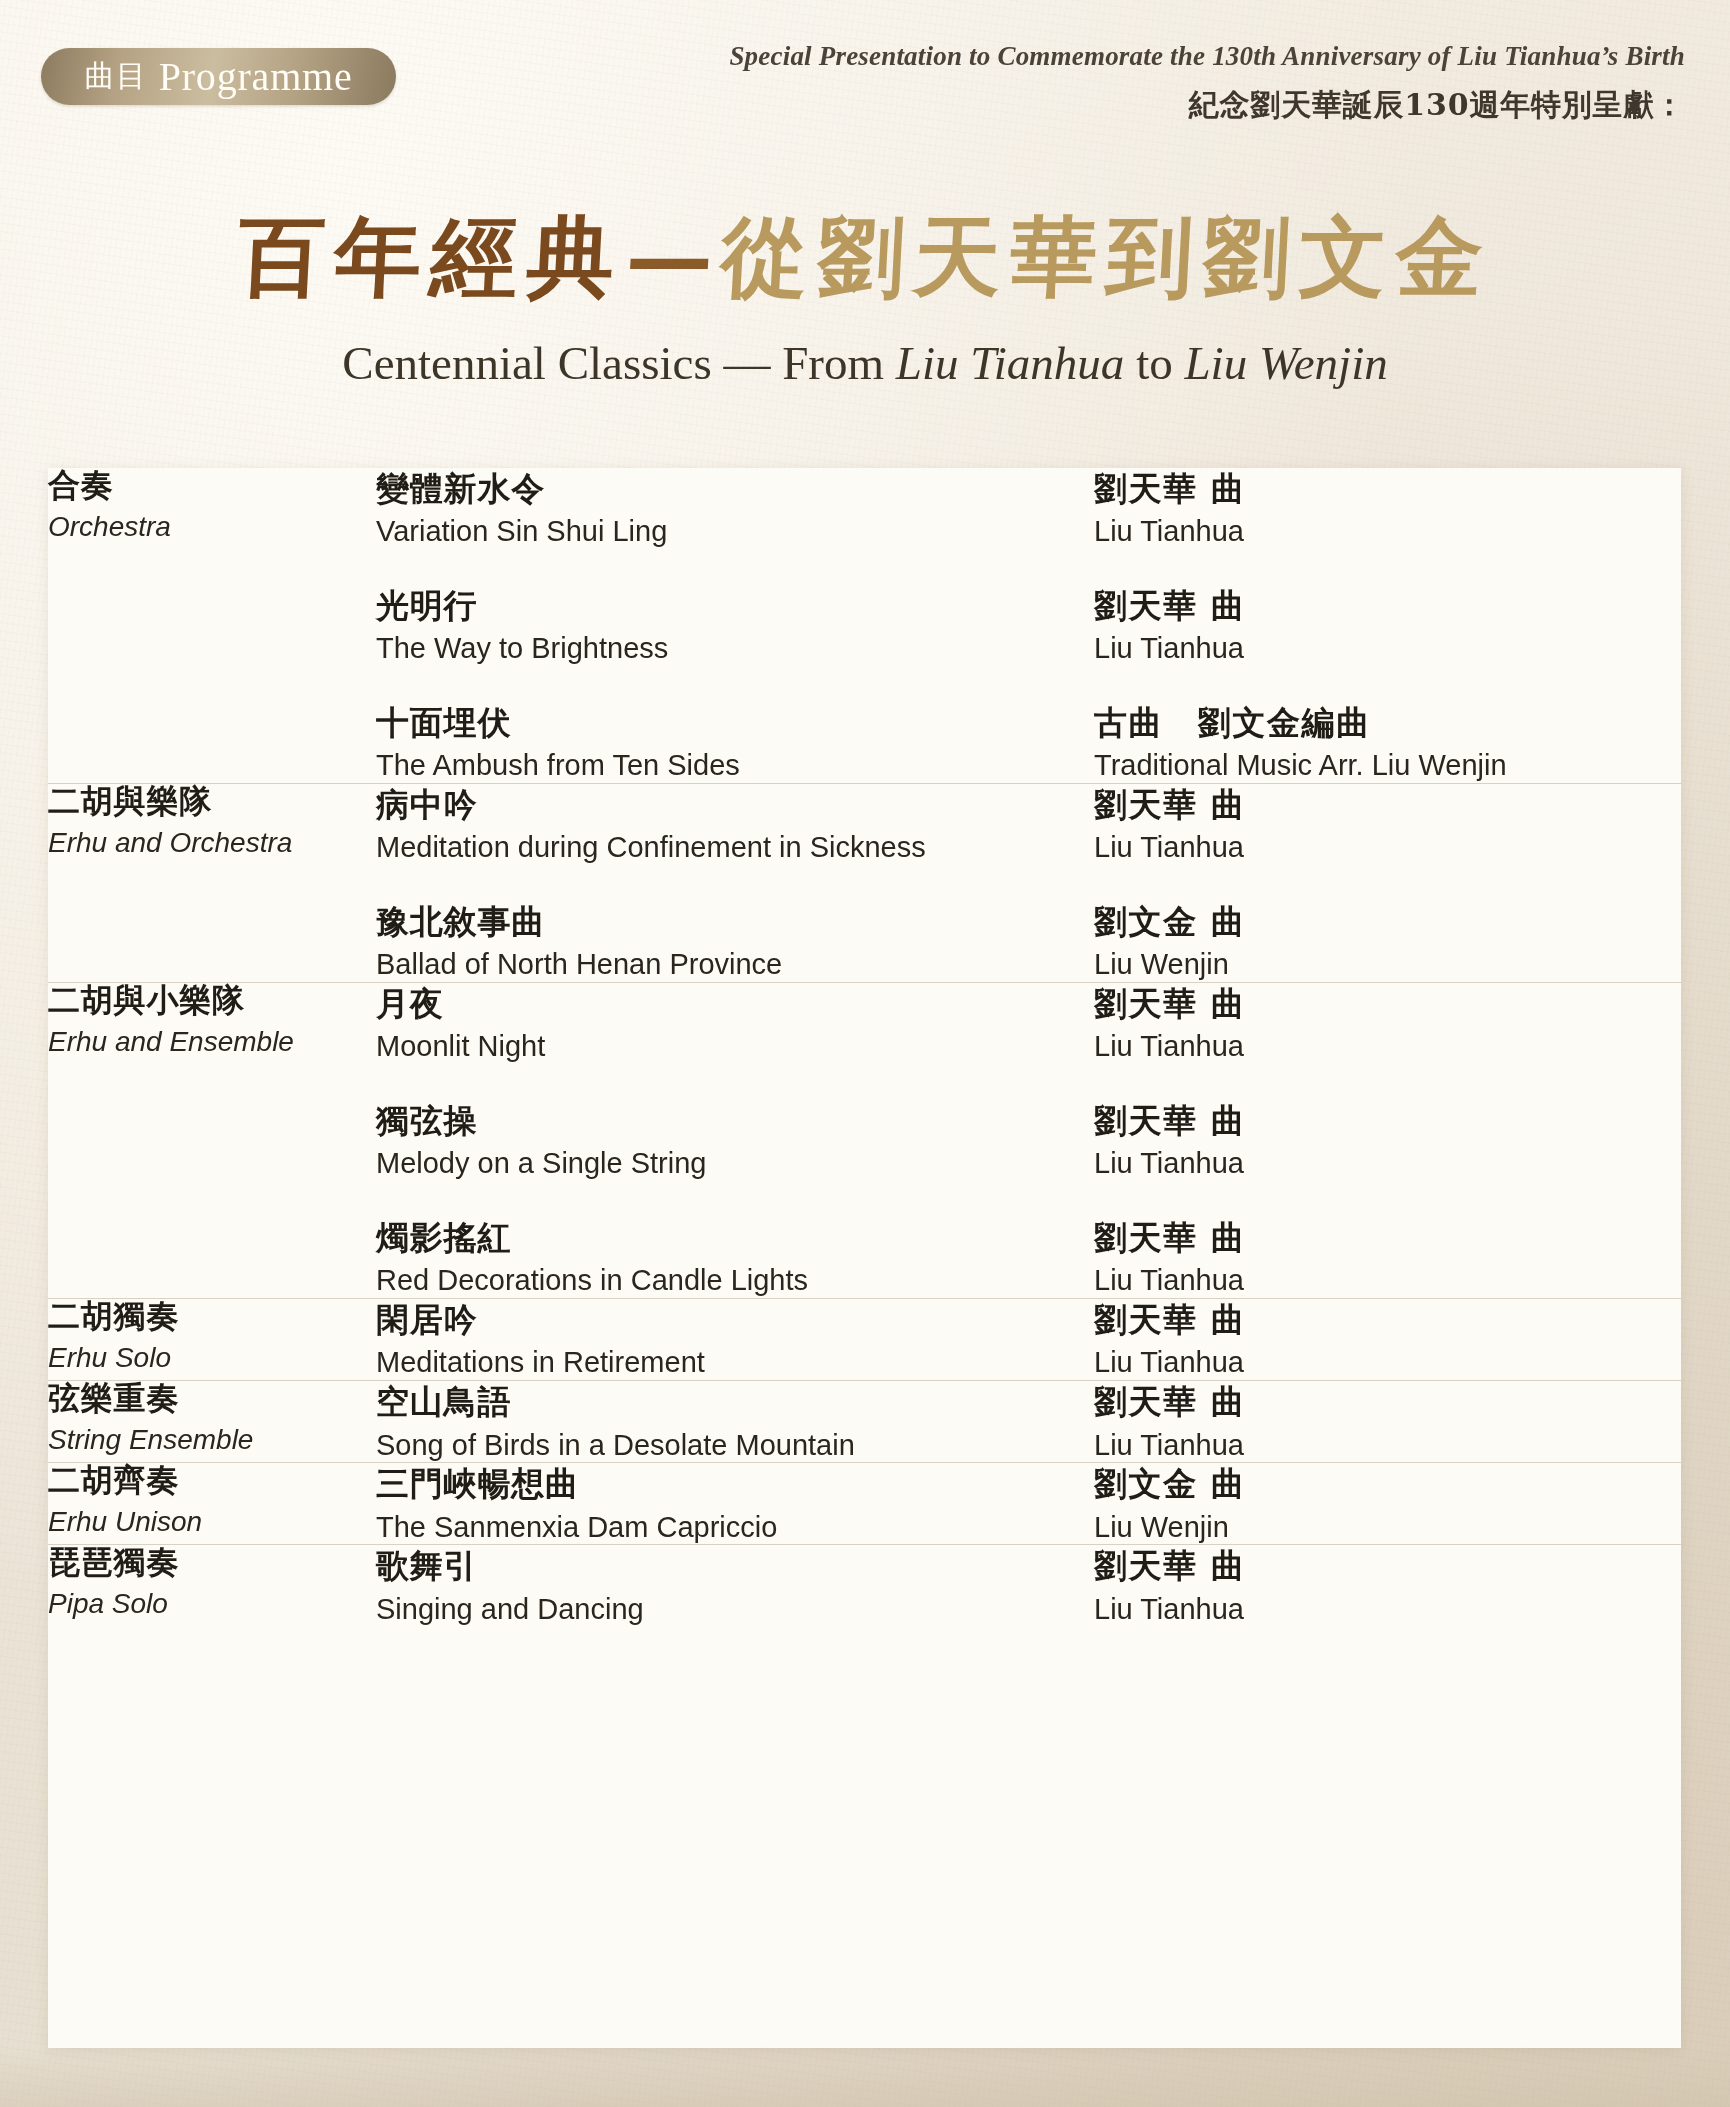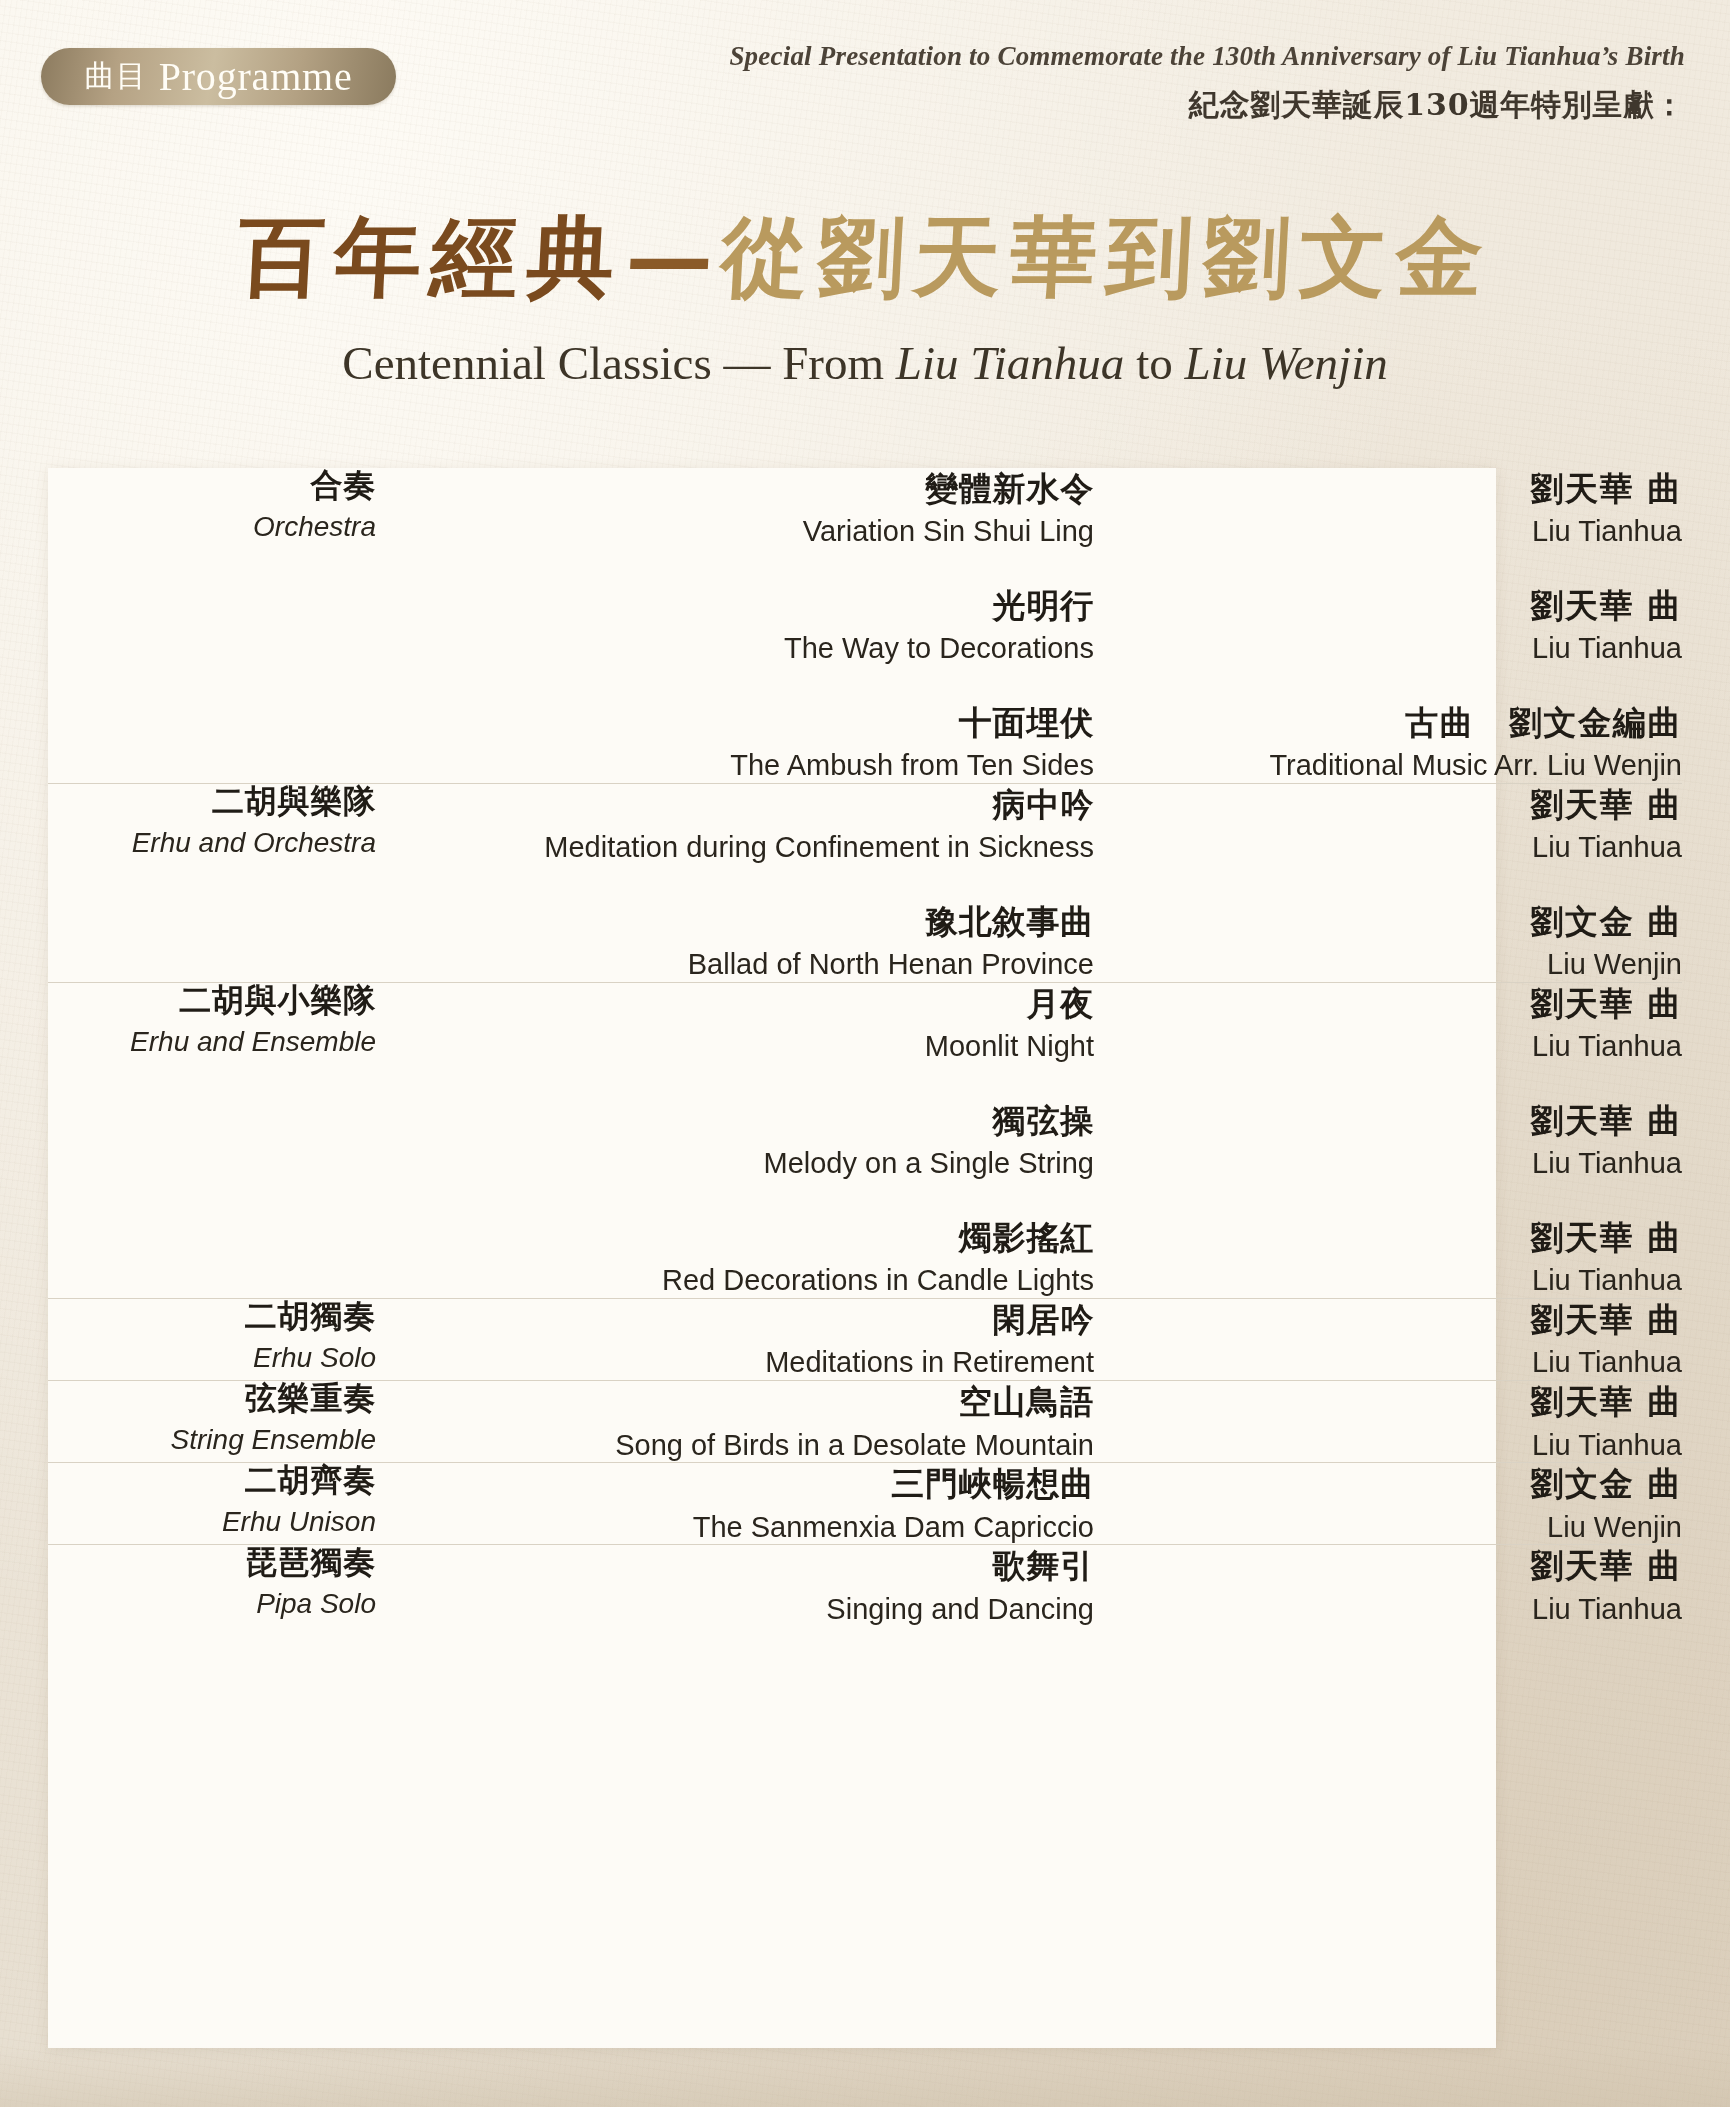--- a/index.html
+++ b/index.html
@@ -131,11 +131,10 @@
     position: absolute;
     left: 48px;
     top: 468px;
-    width: 1448px;
+    width: 1633px;
     height: 1580px;
     background: #fdfbf6;
     box-shadow: 0 2.3px 12.5px rgba(120,100,70,0.13);
-    text-align: right;
   }
   table.prog {
     width: 100%;

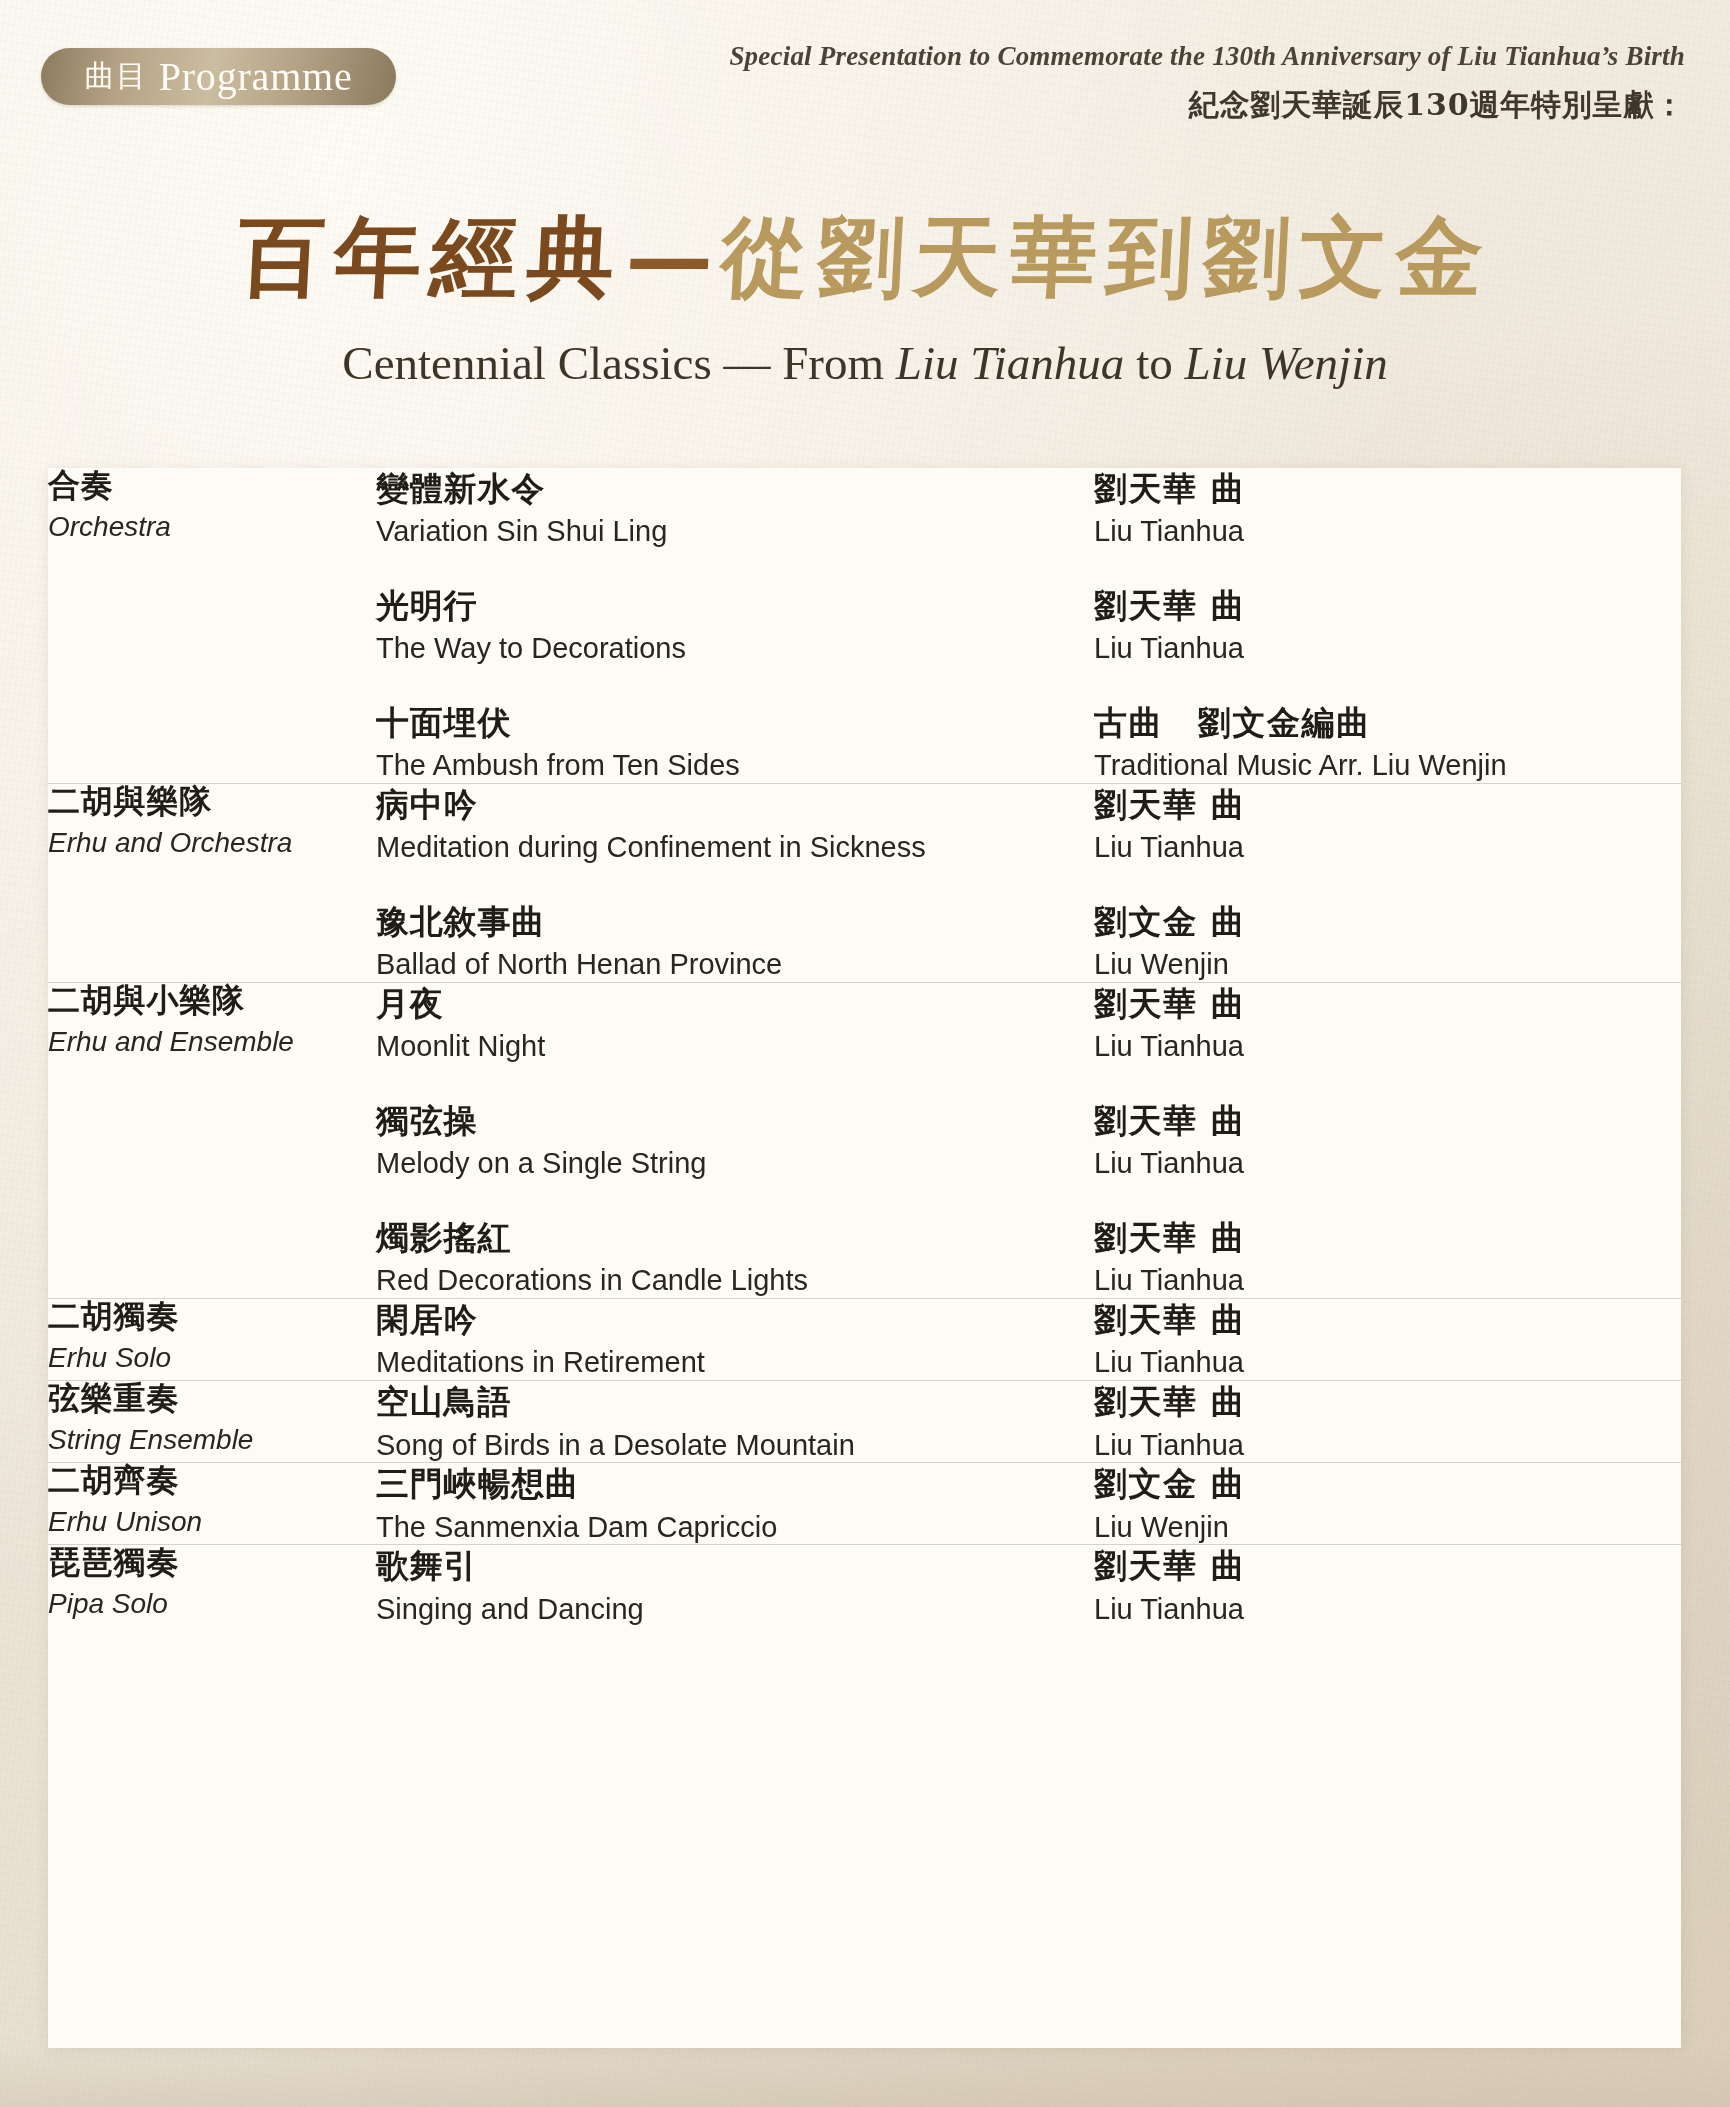--- a/index.html
+++ b/index.html
@@ -241,7 +241,7 @@
             </div>
             <div class="piece-block">
               <div class="zh-line">光明行</div>
-              <div class="en-line">The Way to Decorations</div>
+              <div class="en-line">The Way to Brightness</div>
             </div>
             <div class="piece-block">
               <div class="zh-line">十面埋伏</div>

